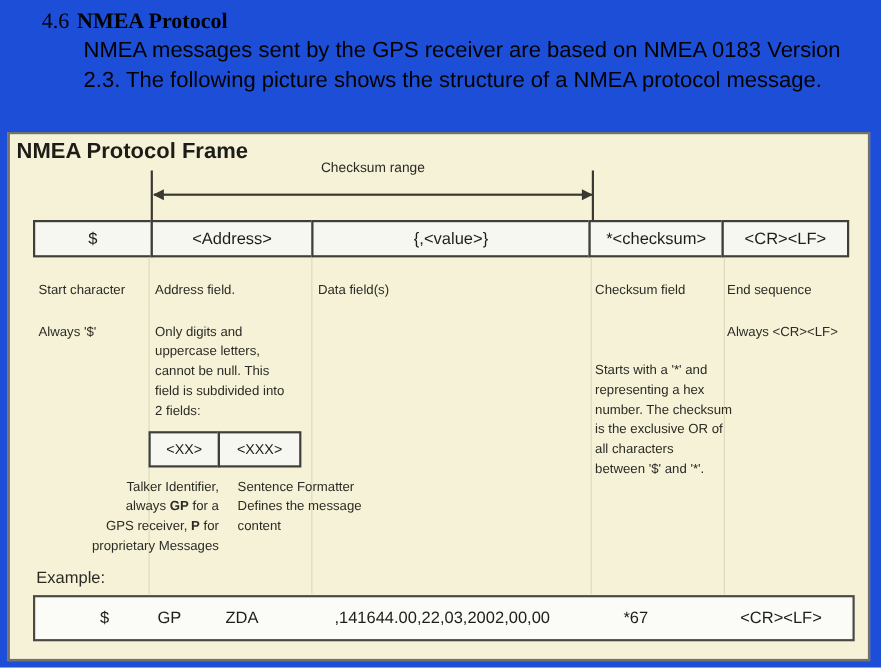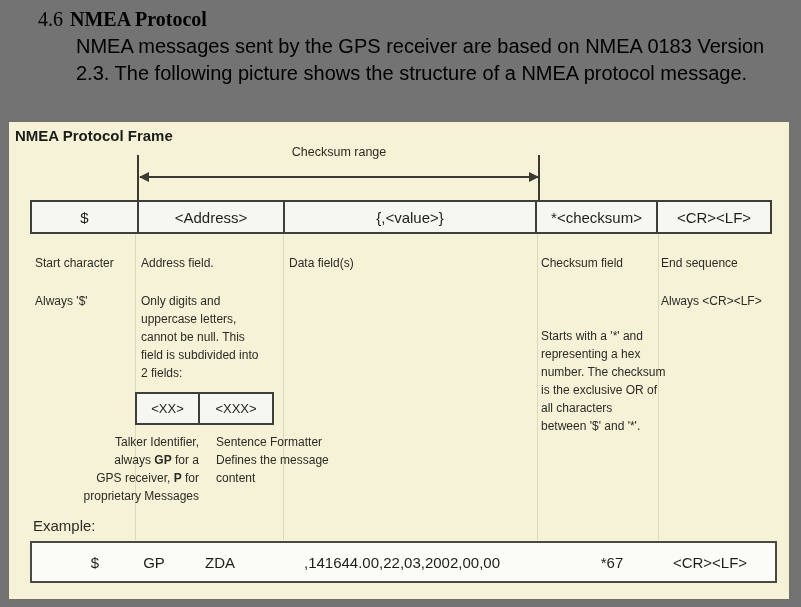--- a/index.html
+++ b/index.html
@@ -4,7 +4,7 @@
 <style>
   html,body{margin:0;padding:0;background:#ffffff;}
   .page{
-    position:relative;width:801px;height:607px;background:#737373;overflow:hidden;
+    position:relative;width:801px;height:607px;background:#1d4ed8;overflow:hidden;
     font-family:"Liberation Sans",sans-serif;color:#2b2b24;
   }
   

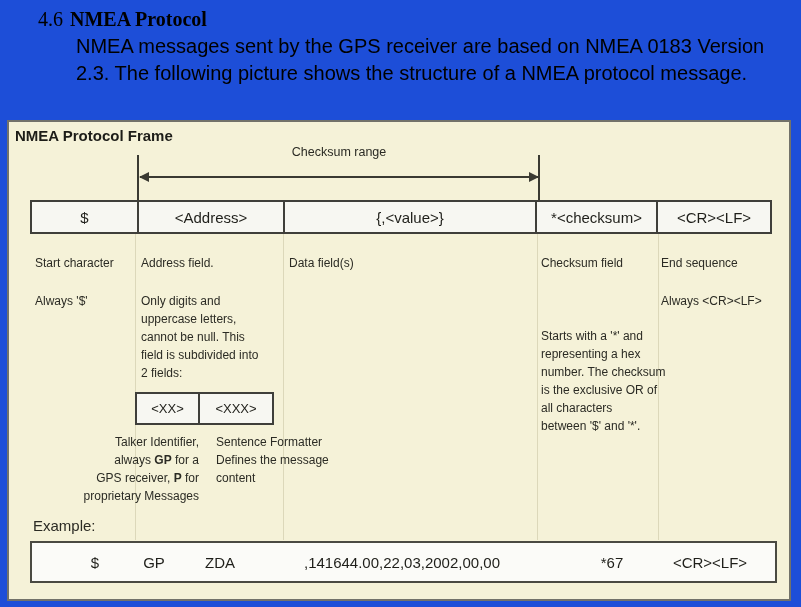--- a/index.html
+++ b/index.html
@@ -23,7 +23,7 @@
     background:var(--frame-background,#f5f2d8);
     border:2px solid var(--outer-border,#72726a);
   }
-  .frame-title{position:absolute;left:6px;top:5px;font-size:15px;font-weight:bold;color:#1d1d18;}
+  .frame-title{position:absolute;left:6px;top:5px;font-size:20px;font-weight:bold;color:#1d1d18;}
 
   .cr-label{position:absolute;left:215px;top:23px;width:230px;text-align:center;font-size:12.5px;color:#2b2b24;}
   .cr-tick{position:absolute;top:33px;width:2px;height:45px;background:#3a3a32;}

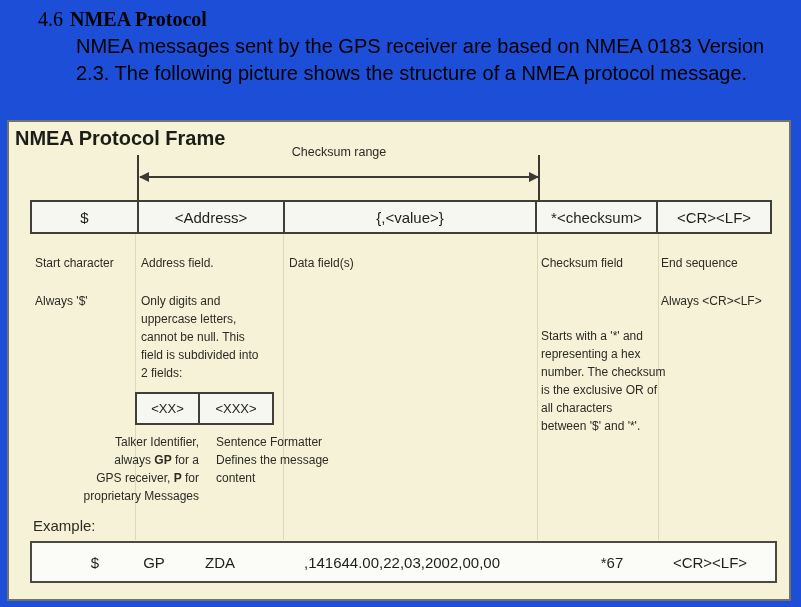--- a/index.html
+++ b/index.html
@@ -80,7 +80,7 @@
     position:absolute;top:50%;transform:translate(-50%,-50%);
     font-size:15px;color:#1f1f1a;white-space:nowrap;
   }
-  .e0{left:63px;} .e1{left:122px;} .e2{left:188px;} .e3{left:370px;} .e4{left:580px;} .e5{left:678px;}
+  .e0{left:63px;} .e1{left:122px;} .e2{left:188px;} .e3{left:370px;} .e4{left:546px;} .e5{left:678px;}
 </style>
 </head>
 <body>

